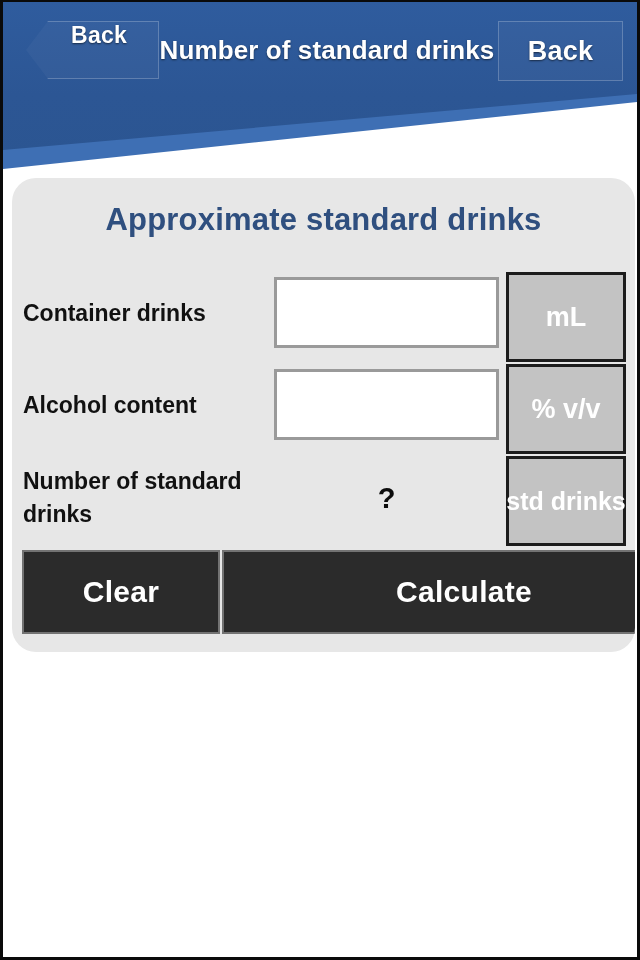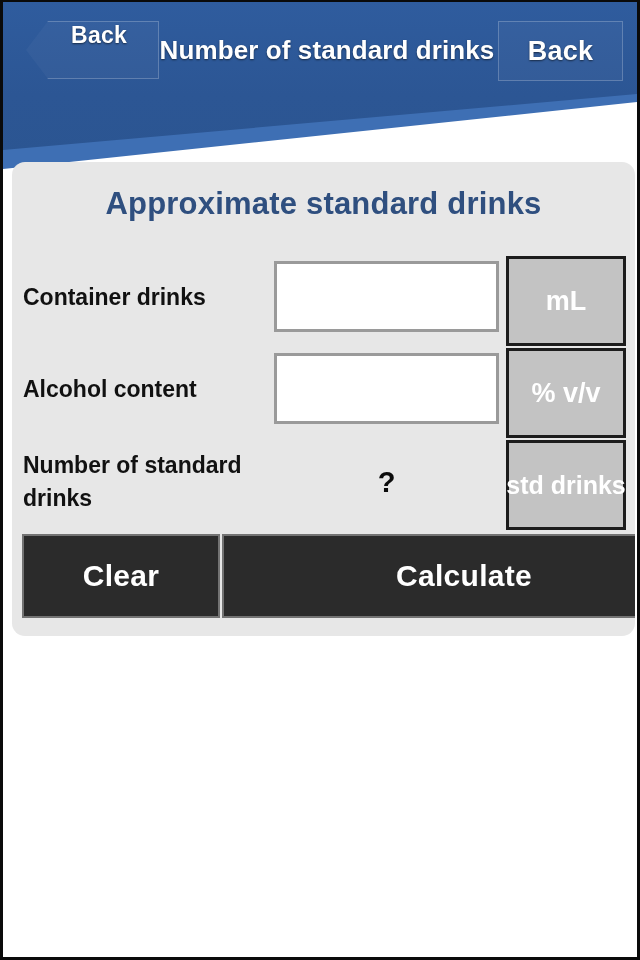--- a/index.html
+++ b/index.html
@@ -128,11 +128,11 @@
   .card {
     position: absolute;
     left: 9px;
-    top: 160px;
+    top: 176px;
     width: 623px;
     height: 474px;
     background: #e7e7e7;
-    border-radius: 13px;
+    border-radius: 24px;
     box-sizing: border-box;
     overflow: hidden;
   }

